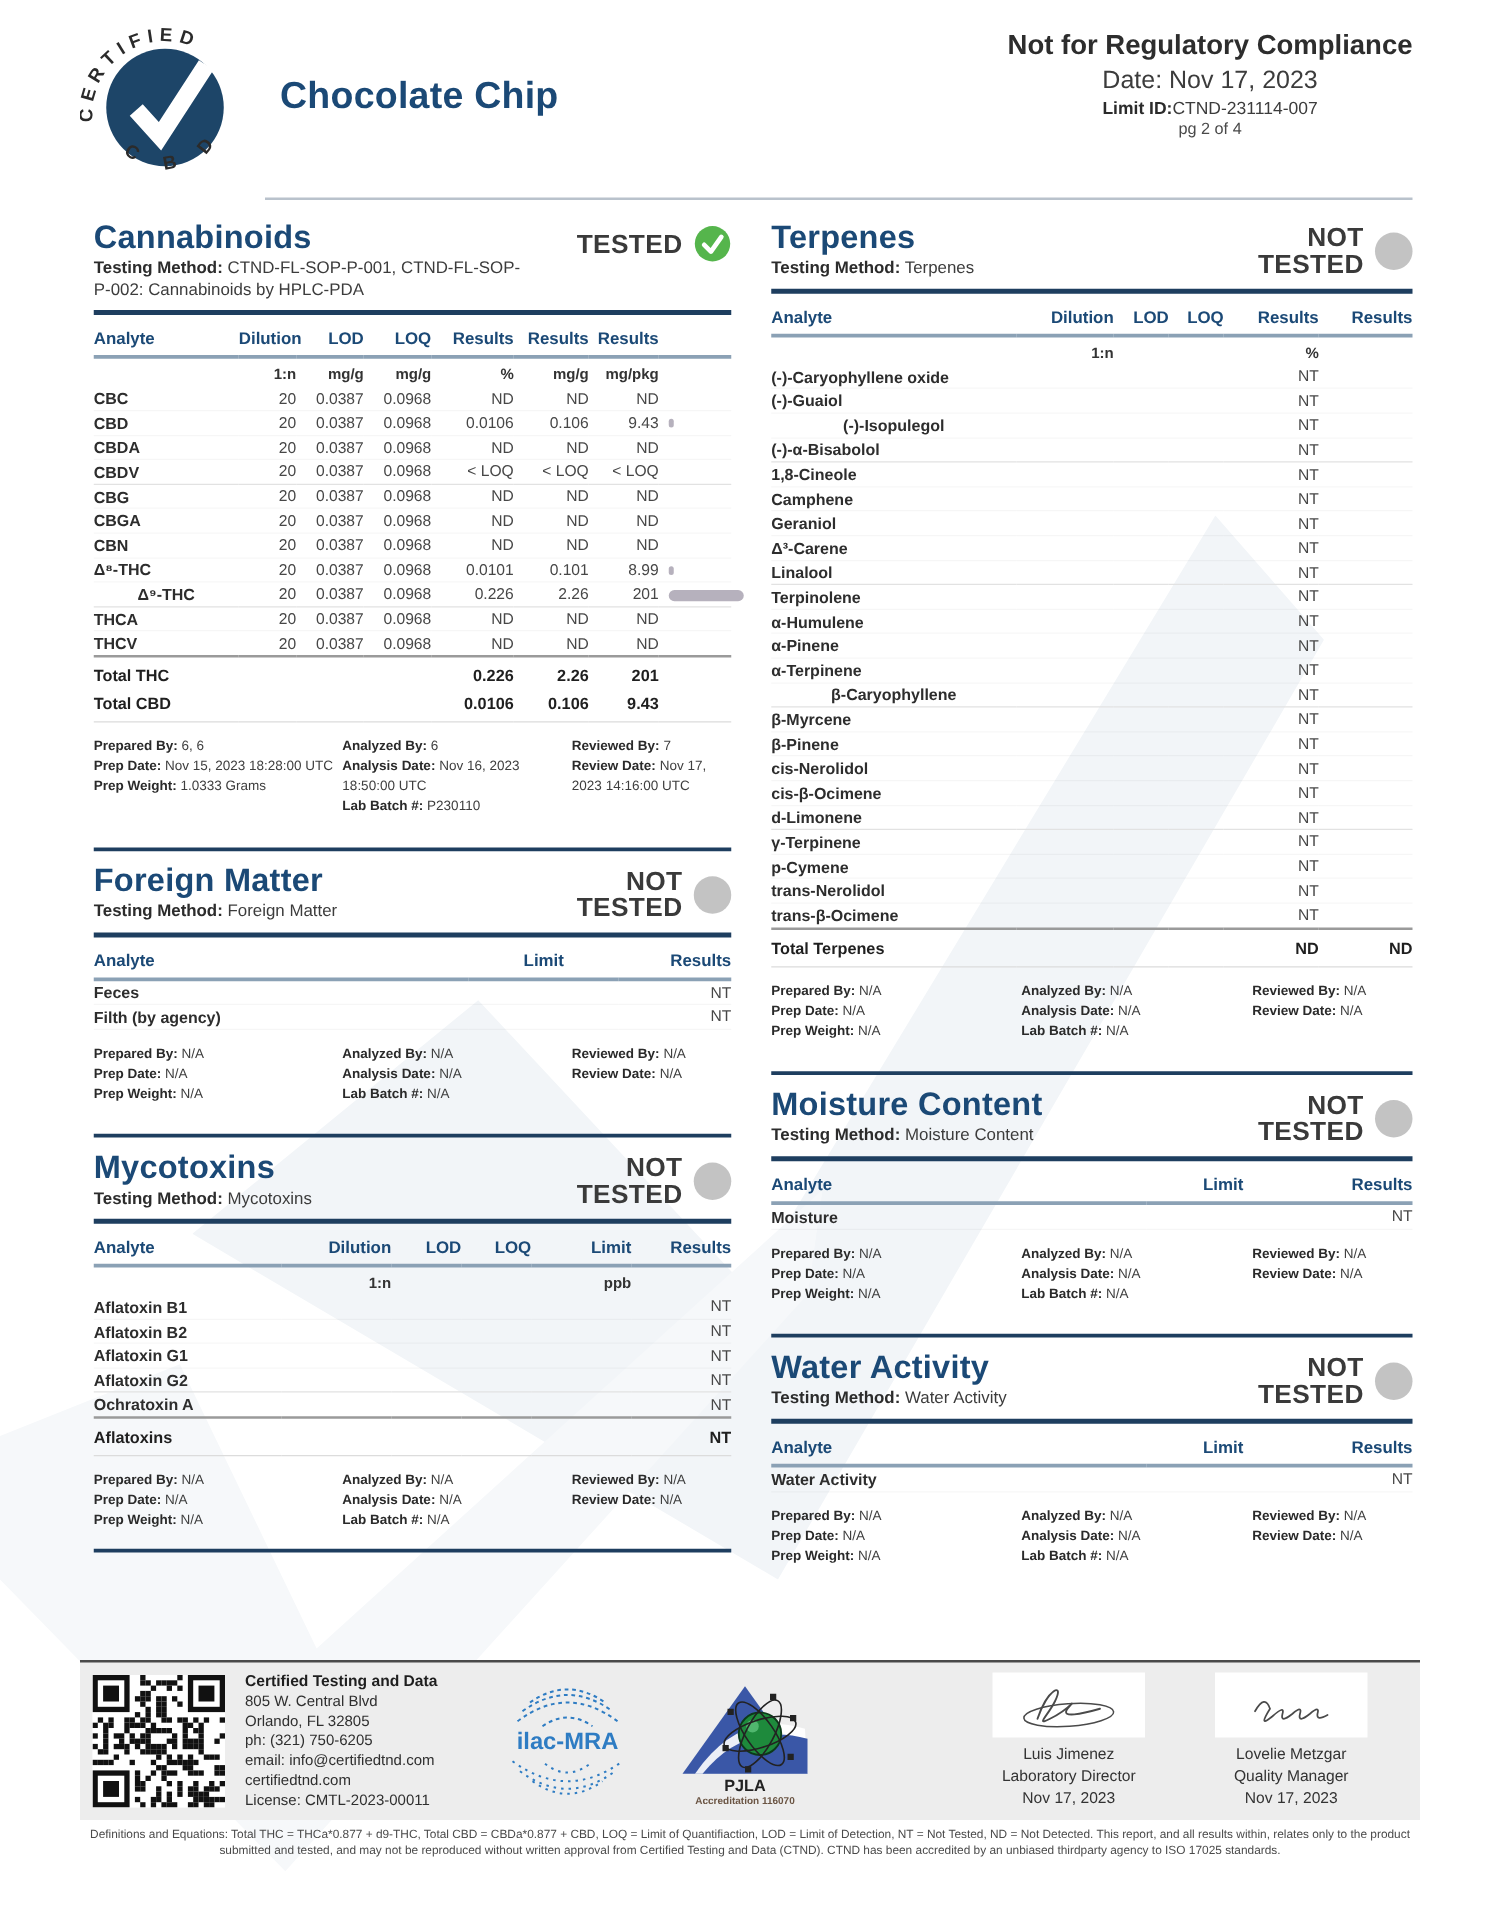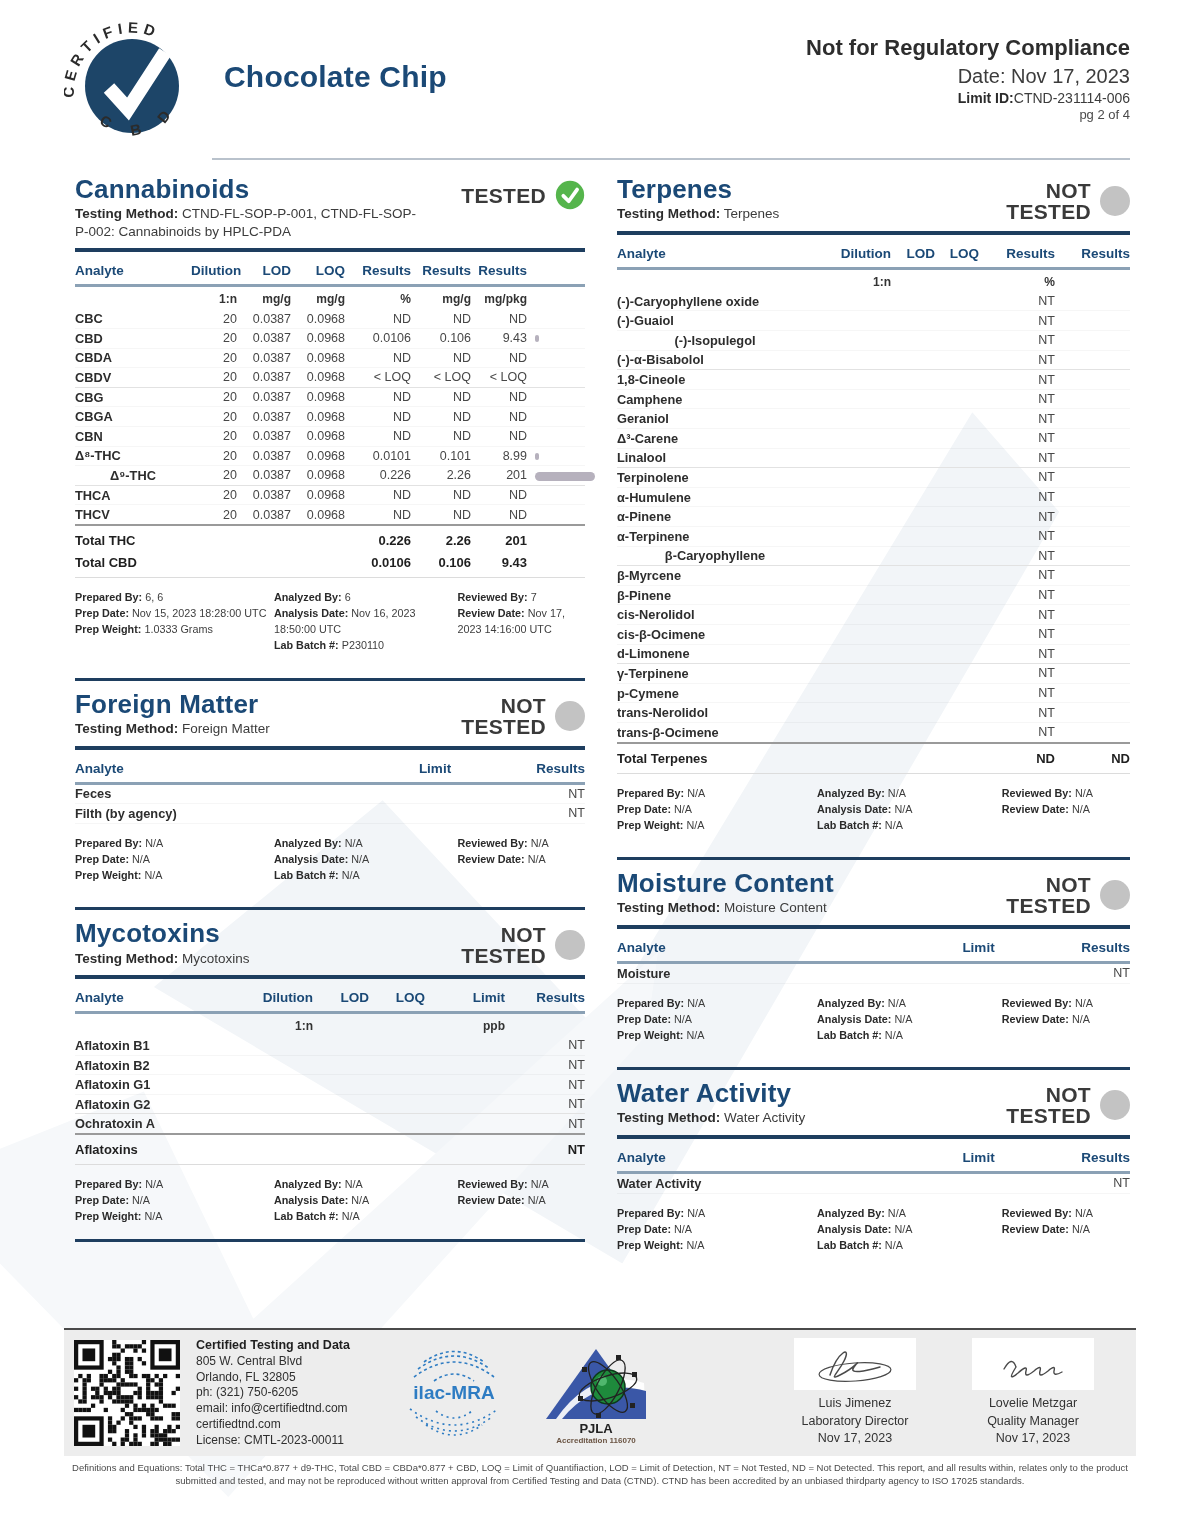--- a/index.html
+++ b/index.html
@@ -17,7 +17,7 @@
   
   .hdr { display:flex; align-items:flex-start; padding:14px 70px 0 64px; }
   .hdr-title { font-size:30px; font-weight:bold; color:#1b4976; margin:46px 0 0 24px; letter-spacing:.2px; }
-  .hdr-right { margin-left:auto; text-align:right; margin-top:20px; line-height:1.3; }
+  .hdr-right { margin-left:auto; text-align:center; margin-top:8px; line-height:1.3; }
   .hr1 { font-size:22px; font-weight:bold; color:#2d2d2d; }
   .hr2 { font-size:20px; color:#3c3c3c; }
   .hr3 { font-size:14px; color:#3c3c3c; }

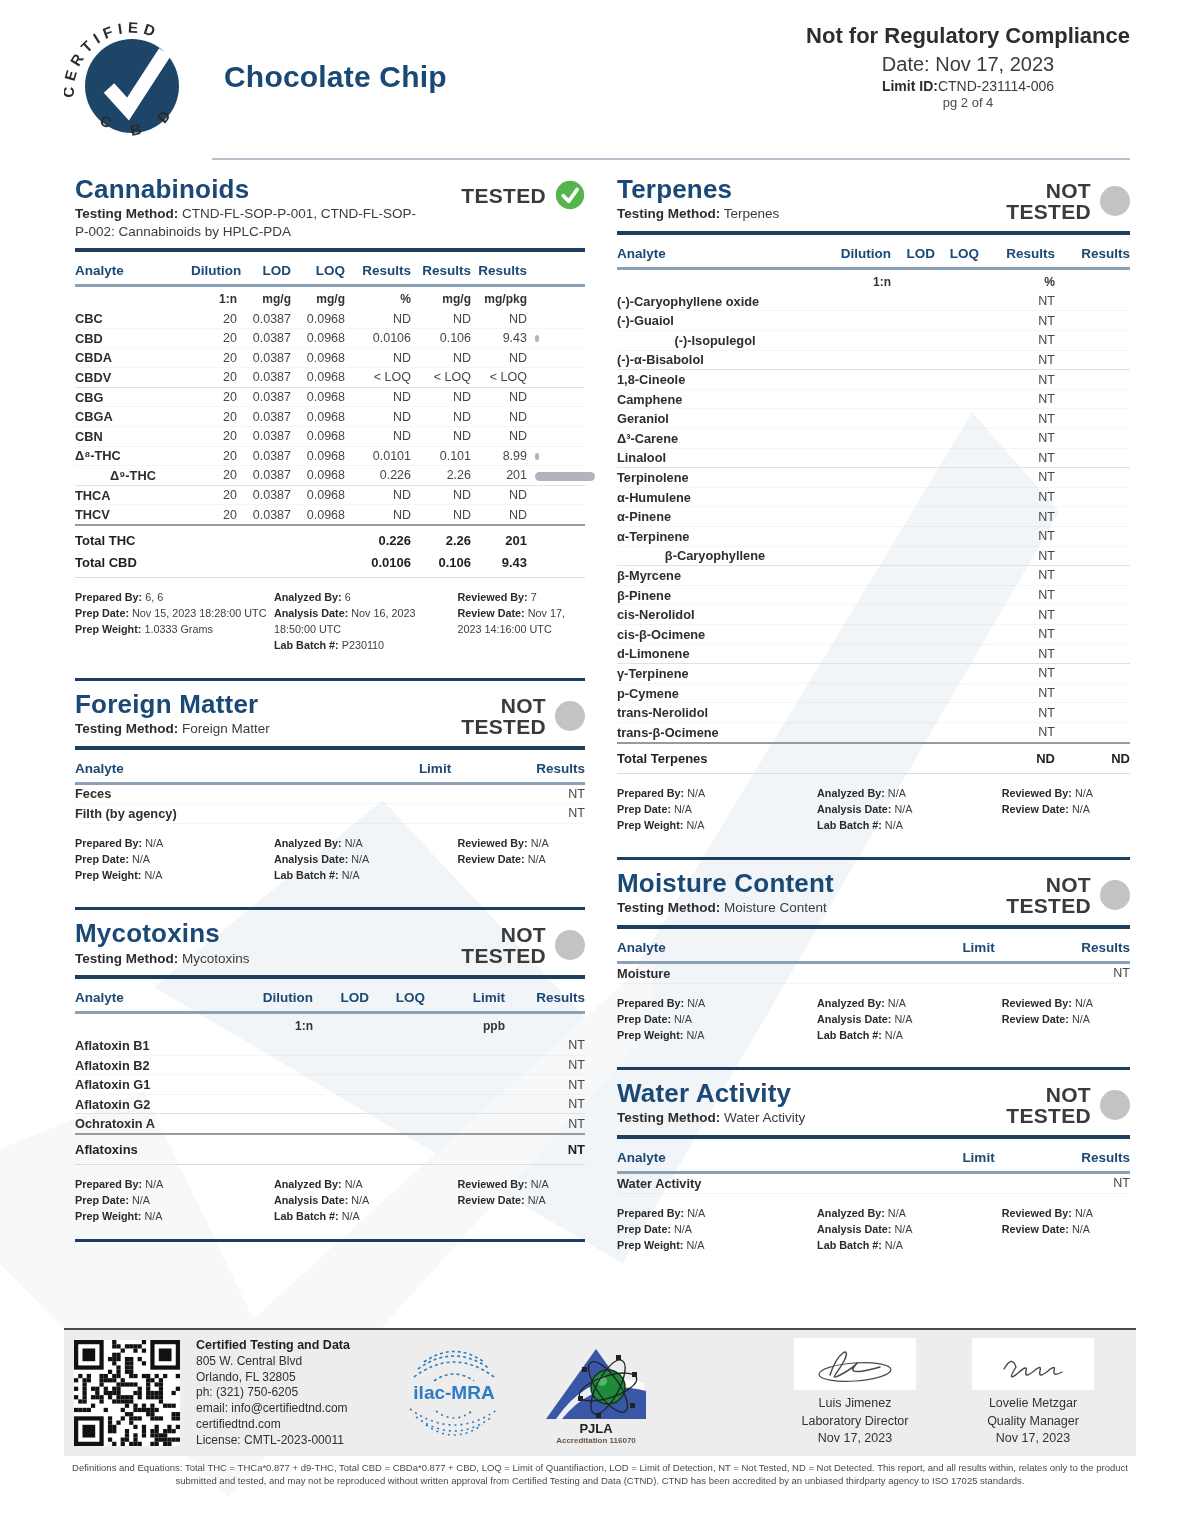--- a/index.html
+++ b/index.html
@@ -98,7 +98,7 @@
       <div class="hdr-right">
         <div class="hr1">Not for Regulatory Compliance</div>
         <div class="hr2">Date: Nov 17, 2023</div>
-        <div class="hr3"><b>Limit ID:</b><span>CTND-231114-006</span></div>
+        <div class="hr3"><b>Limit ID:</b><span>CTND-231114-007</span></div>
         <div class="hr4">pg 2 of 4</div>
       </div>
     </header>

